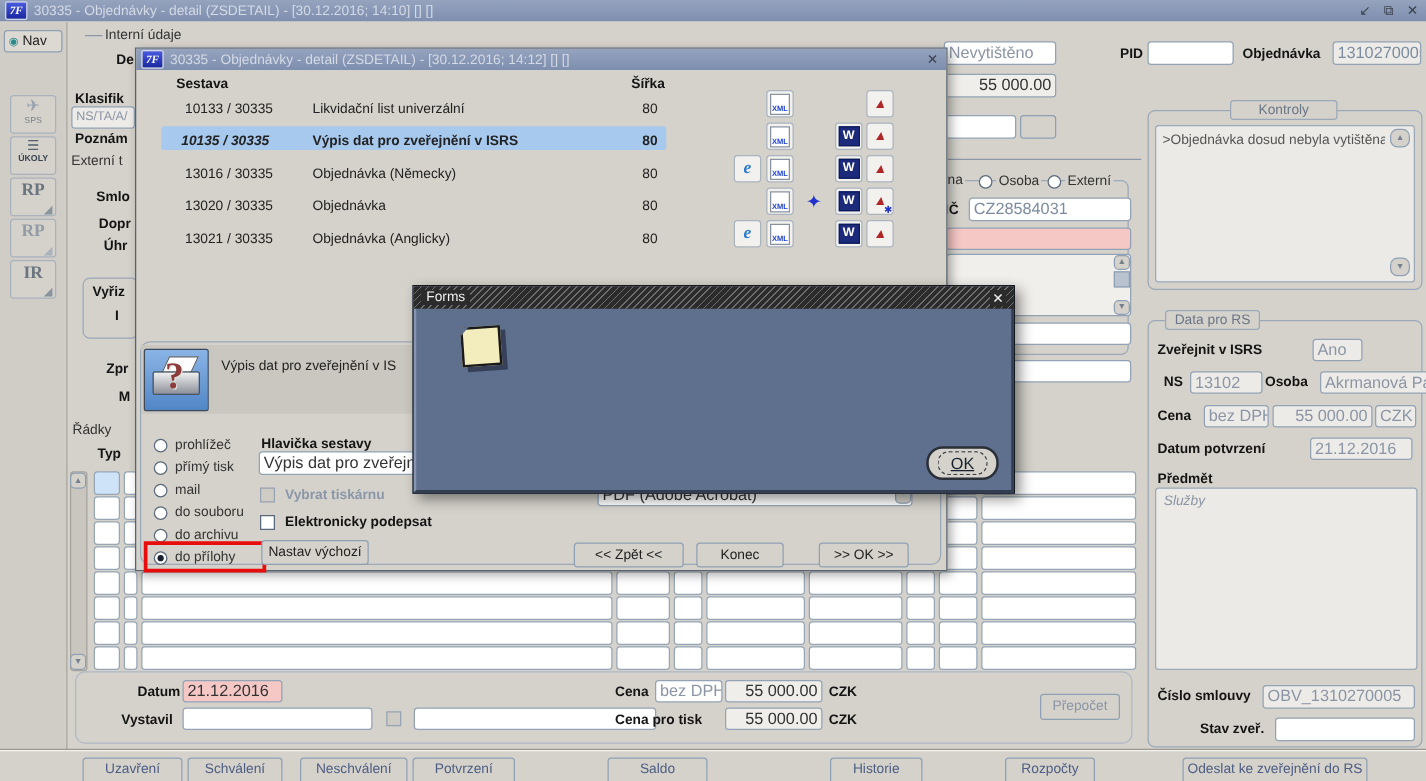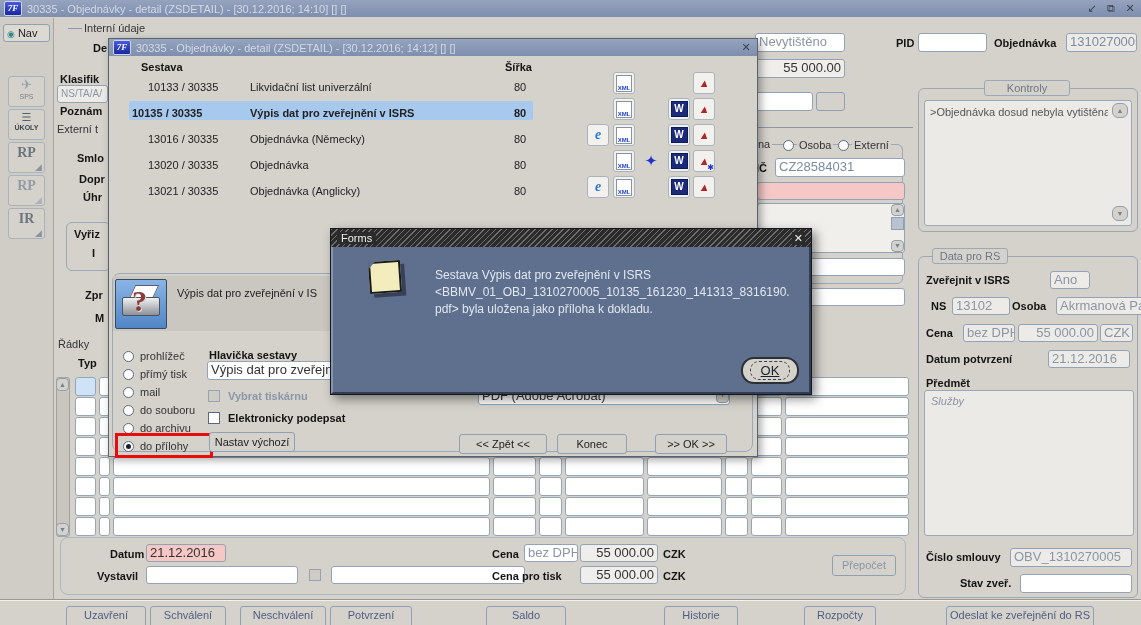--- a/index.html
+++ b/index.html
@@ -325,7 +325,7 @@
         <span class="pdfg">▲</span>
       </div>
 
-    <div class="rowtxt" style="left:23px;top:65px;font-weight:bold;">10135 / 30335</div>
+    <div class="rowtxt" style="left:36px;top:65px;font-weight:bold;font-style:italic;">10135 / 30335</div>
     <div class="rowtxt" style="left:141px;top:65px;font-weight:bold;">Výpis dat pro zveřejnění v ISRS</div>
     <div class="rowtxt" style="left:396px;top:65px;width:30px;text-align:center;font-weight:bold;">80</div>
     <div class="ricon" style="left:504px;top:59px;">

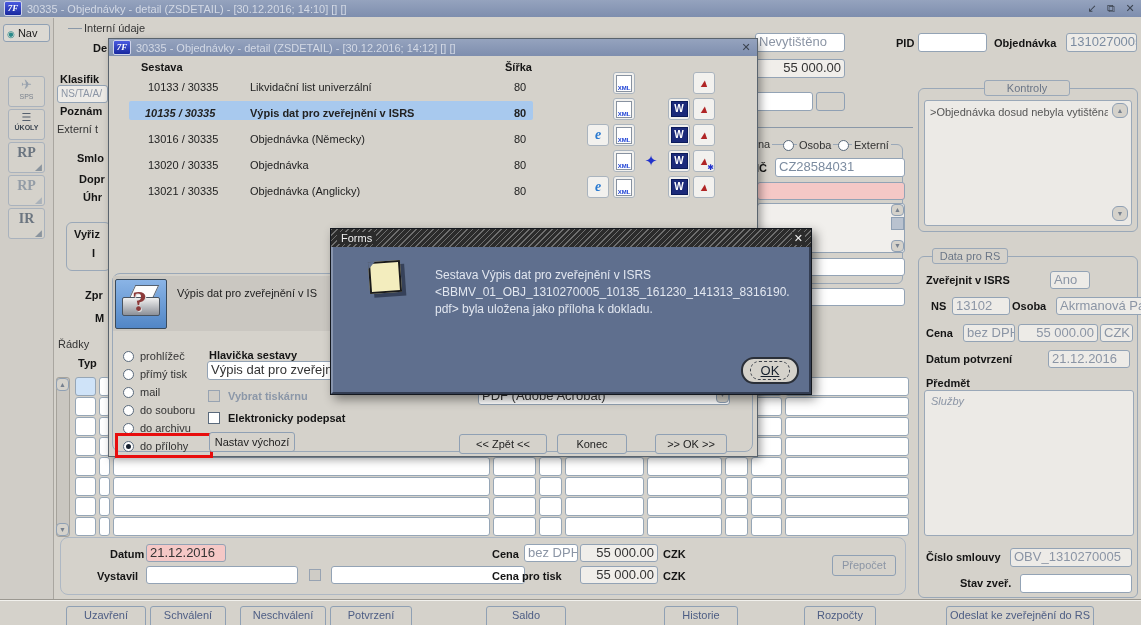--- a/index.html
+++ b/index.html
@@ -433,9 +433,6 @@
       <span style="margin-left:auto;background:#2b2b2b;padding:0 2px;">✕</span>
     </div>
     <div class="note" style="left:38px;top:32px;"></div>
-    <div class="abs" style="left:104px;top:38px;width:362px;color:#e2e7f0;font-size:12px;line-height:17px;white-space:pre-line;">Sestava Výpis dat pro zveřejnění v ISRS
-&lt;BBMV_01_OBJ_1310270005_10135_161230_141313_8316190.
-pdf&gt; byla uložena jako příloha k dokladu.</div>
     <div class="okbtn" style="left:410px;top:128px;">
       <span class="inner2">OK</span>
     </div>

